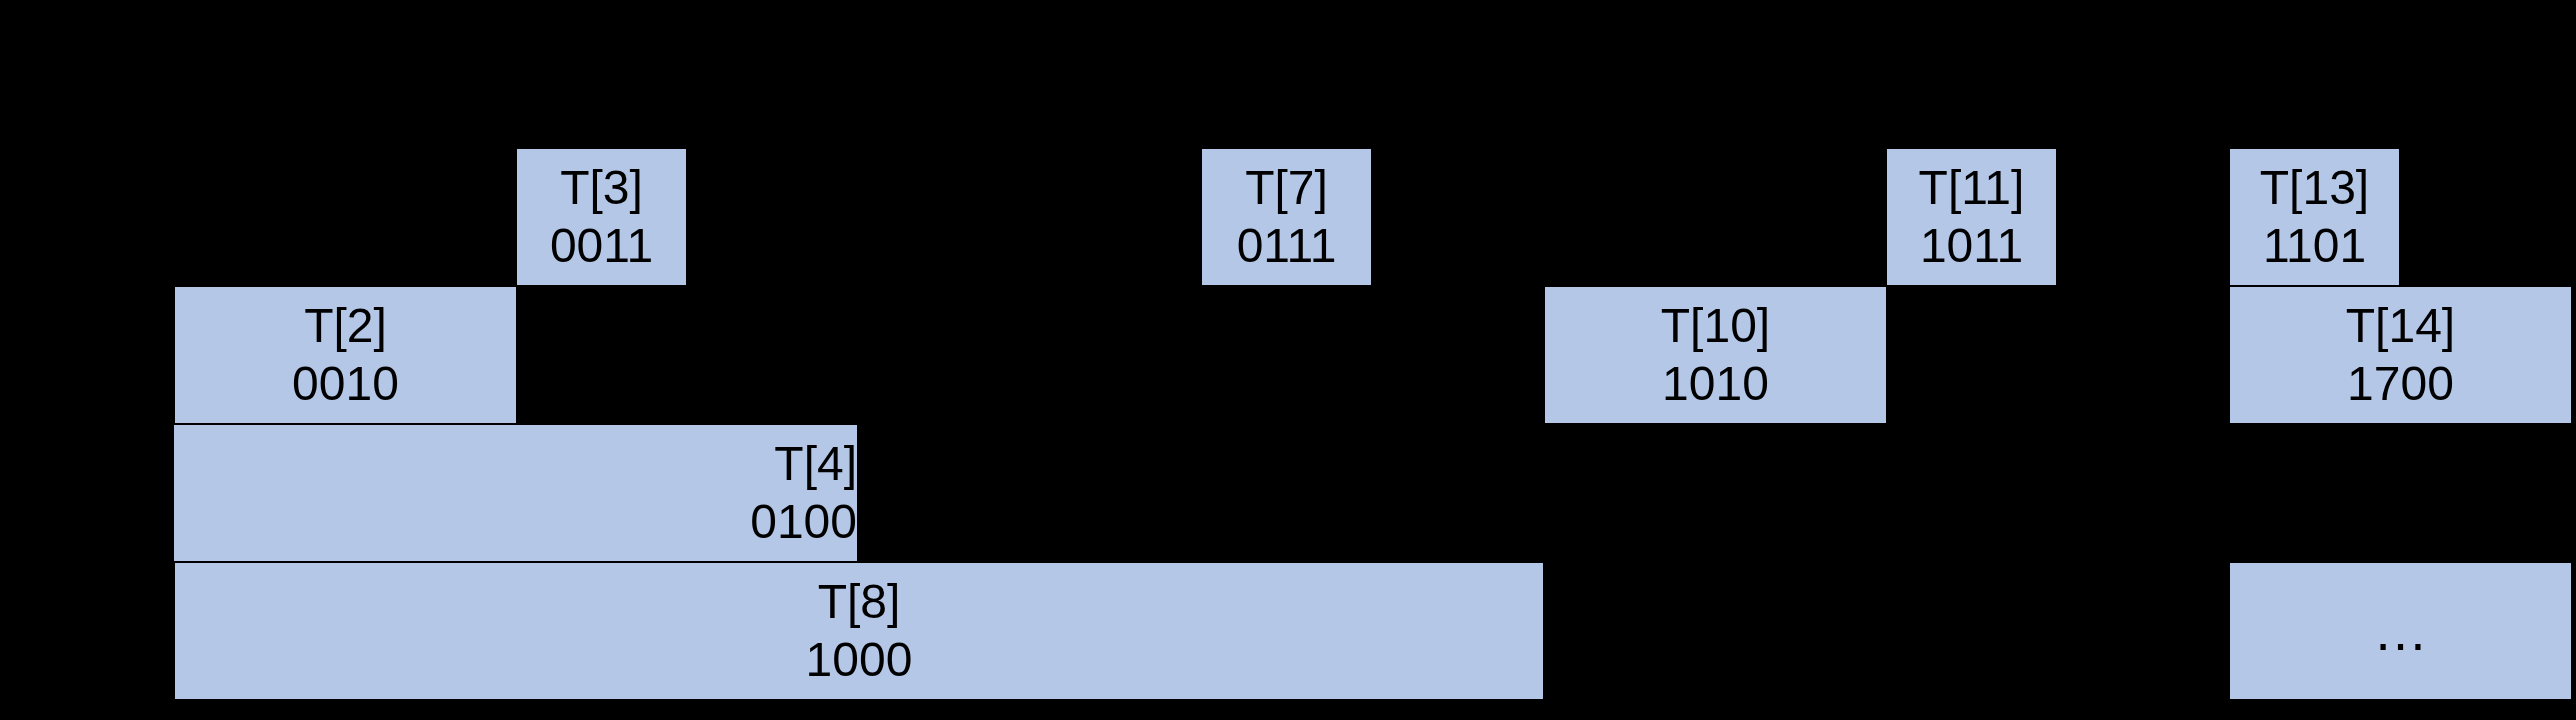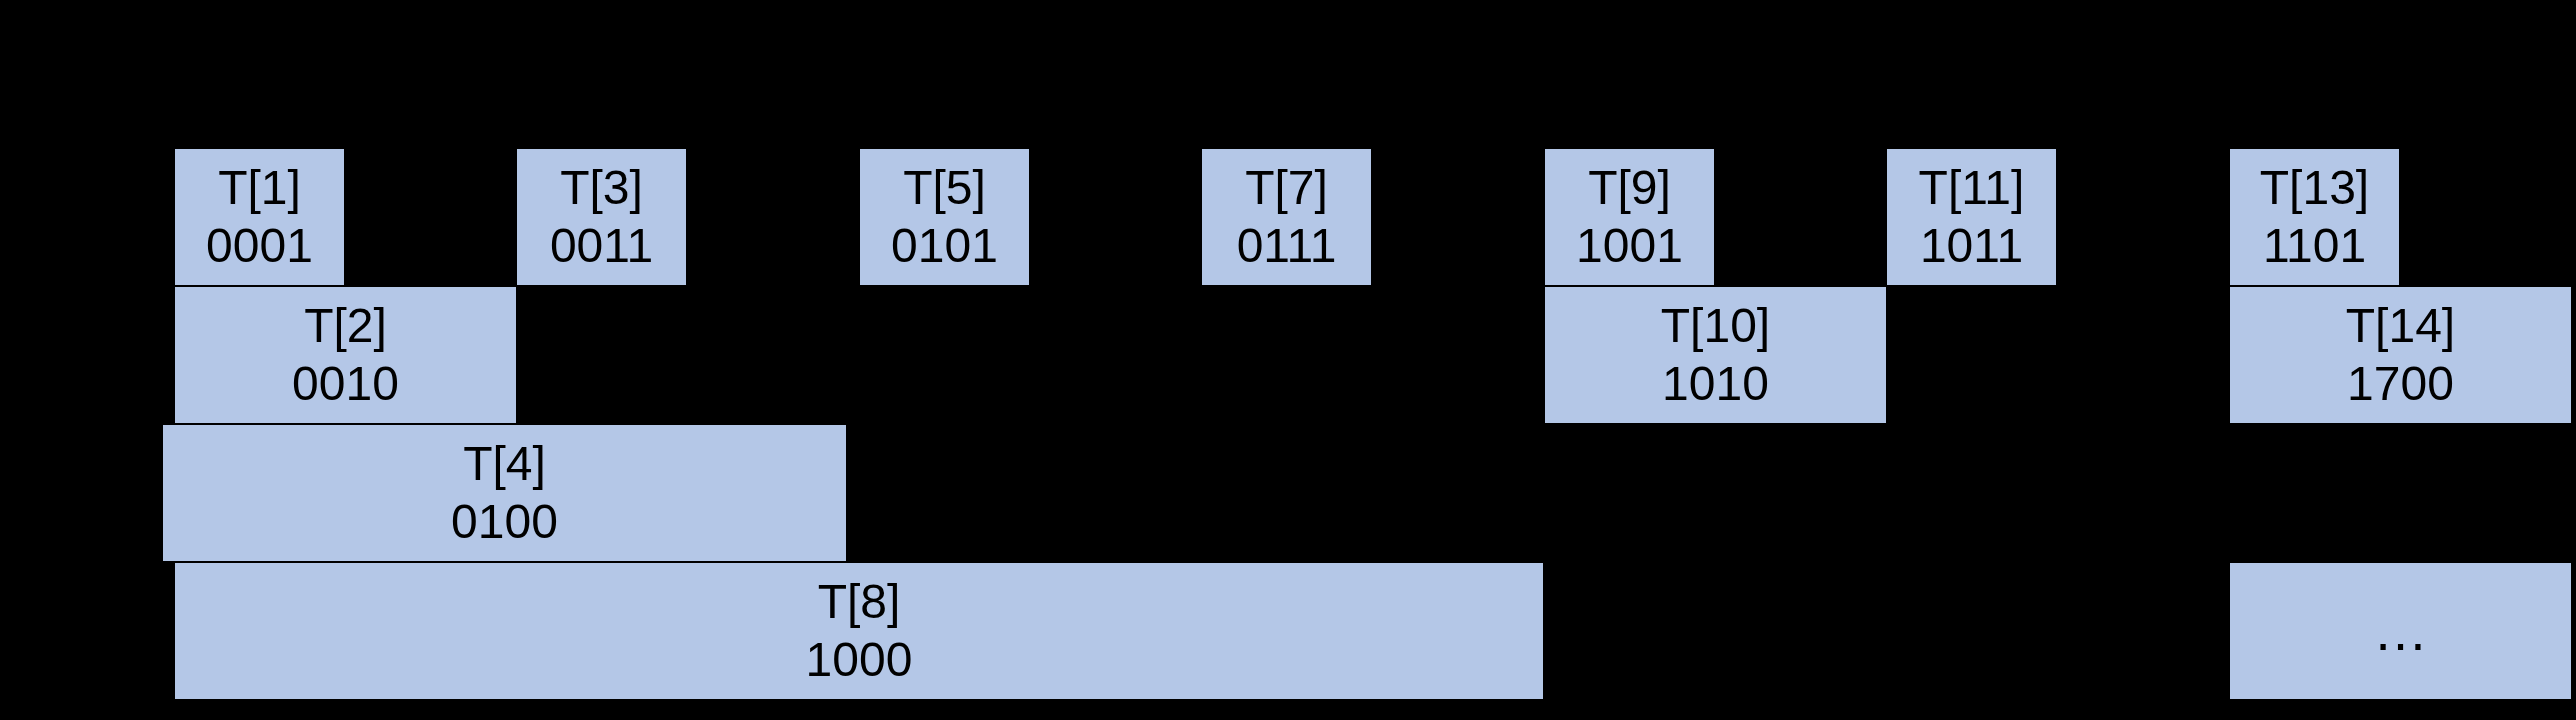--- a/index.html
+++ b/index.html
@@ -45,10 +45,6 @@
 <body>
 
 <div class="canvas" style="width: 2576px; height: 721px;">
-  <div class="tbox" style="left: 174px; top: 148px; width: 171px; height: 138px;">
-    <span class="tbox-label">T[1]</span>
-    <span class="tbox-binary">0001</span>
-  </div>
 
   <div class="tbox" style="left: 516px; top: 148px; width: 171px; height: 138px;">
     <span class="tbox-label">T[3]</span>

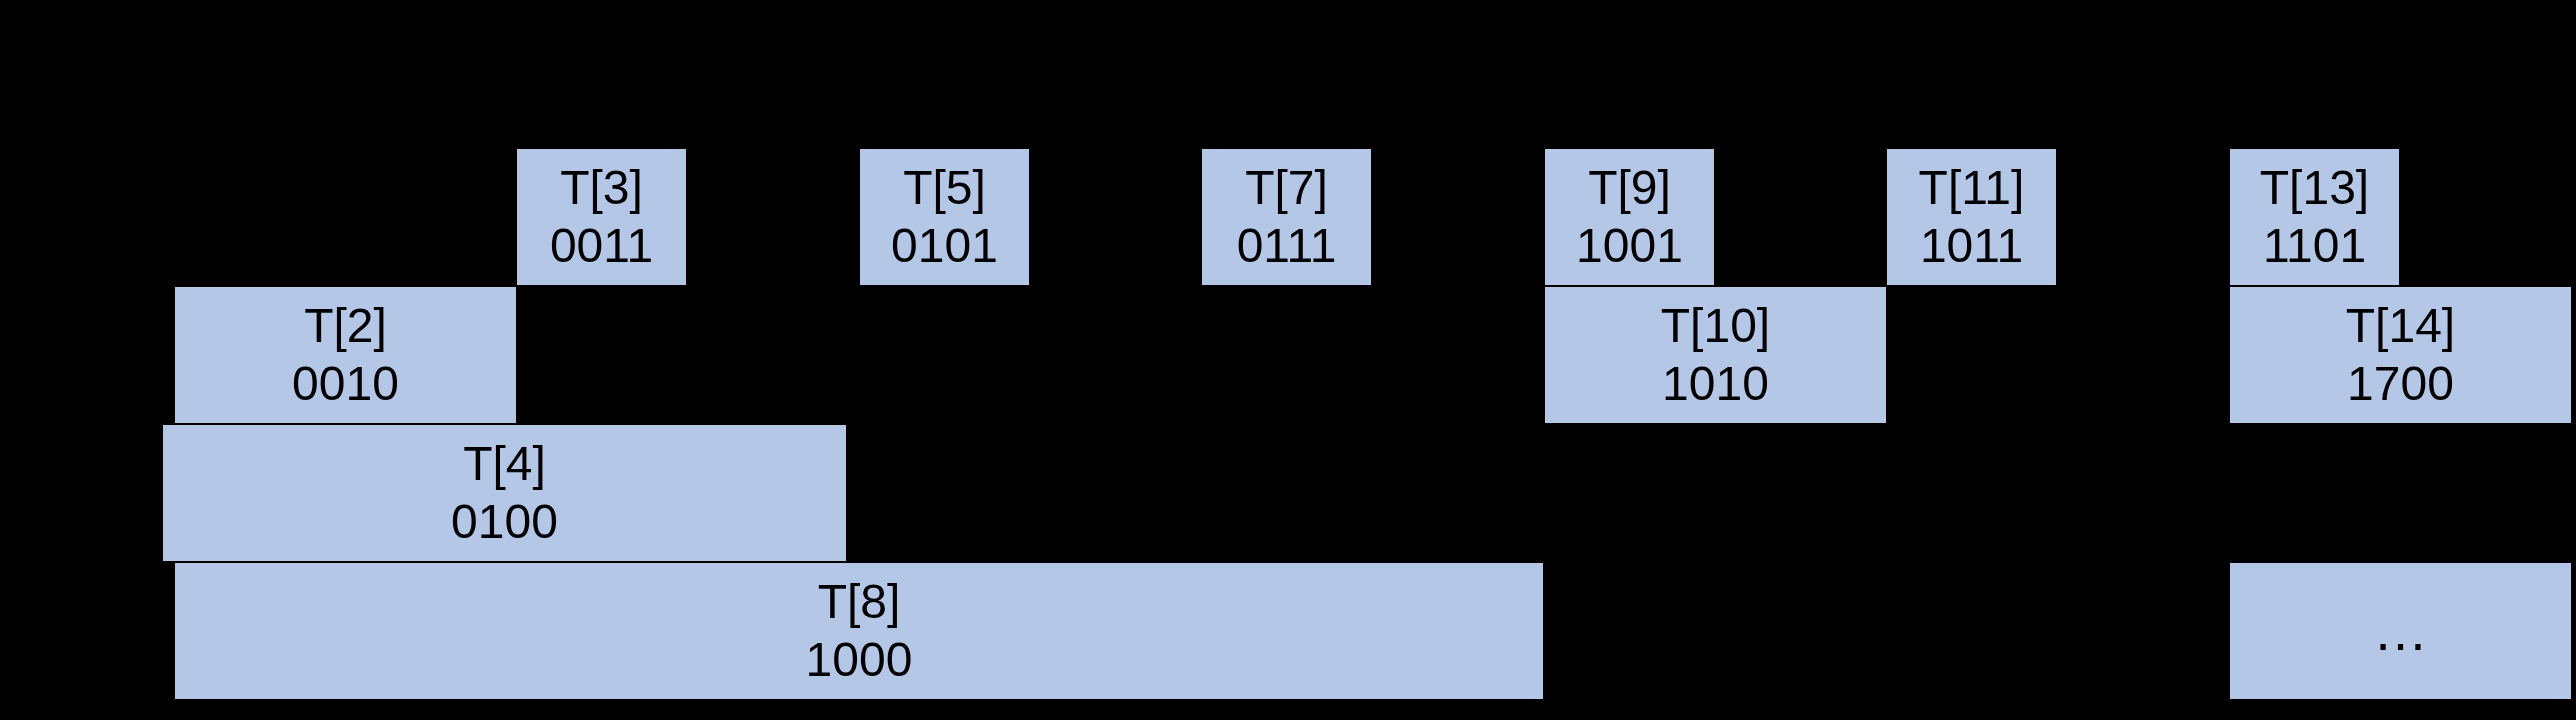--- a/index.html
+++ b/index.html
@@ -51,10 +51,6 @@
     <span class="tbox-binary">0011</span>
   </div>
 
-  <div class="tbox" style="left: 859px; top: 148px; width: 171px; height: 138px;">
-    <span class="tbox-label">T[5]</span>
-    <span class="tbox-binary">0101</span>
-  </div>
 
   <div class="tbox" style="left: 1201px; top: 148px; width: 171px; height: 138px;">
     <span class="tbox-label">T[7]</span>

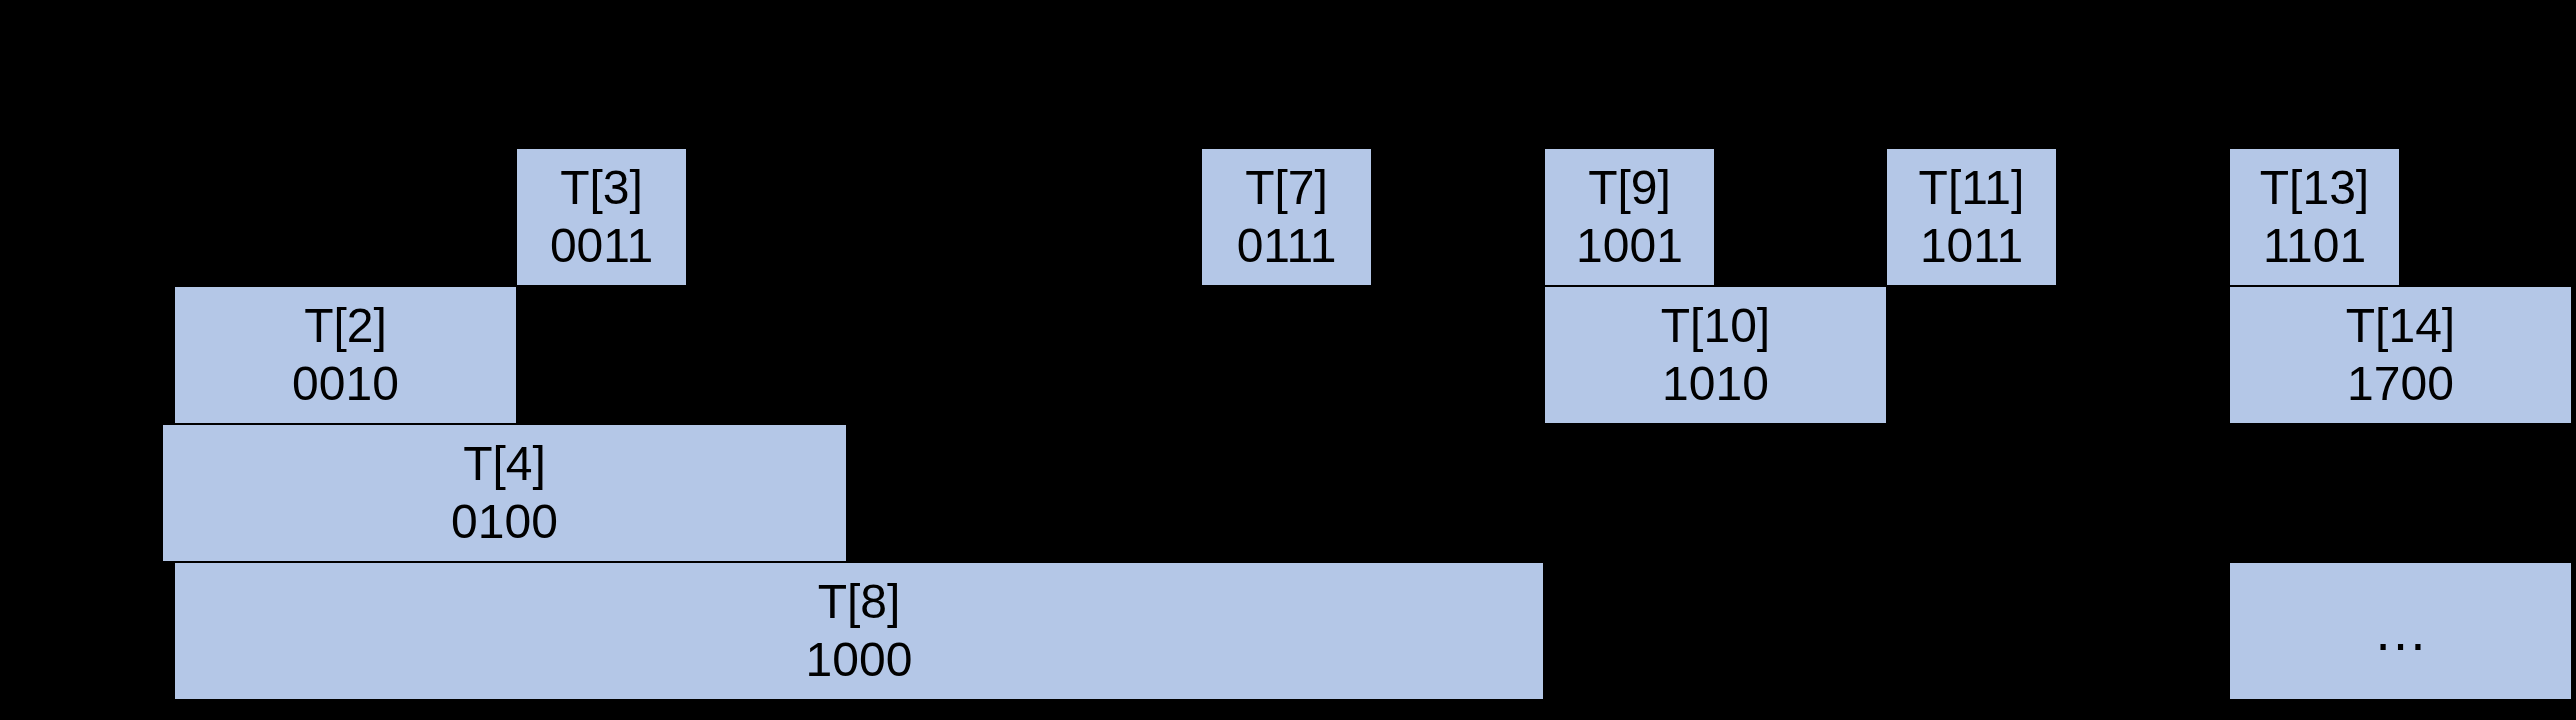--- a/index.html
+++ b/index.html
@@ -57,10 +57,6 @@
     <span class="tbox-binary">0111</span>
   </div>
 
-  <div class="tbox" style="left: 1544px; top: 148px; width: 171px; height: 138px;">
-    <span class="tbox-label">T[9]</span>
-    <span class="tbox-binary">1001</span>
-  </div>
 
   <div class="tbox" style="left: 1886px; top: 148px; width: 171px; height: 138px;">
     <span class="tbox-label">T[11]</span>

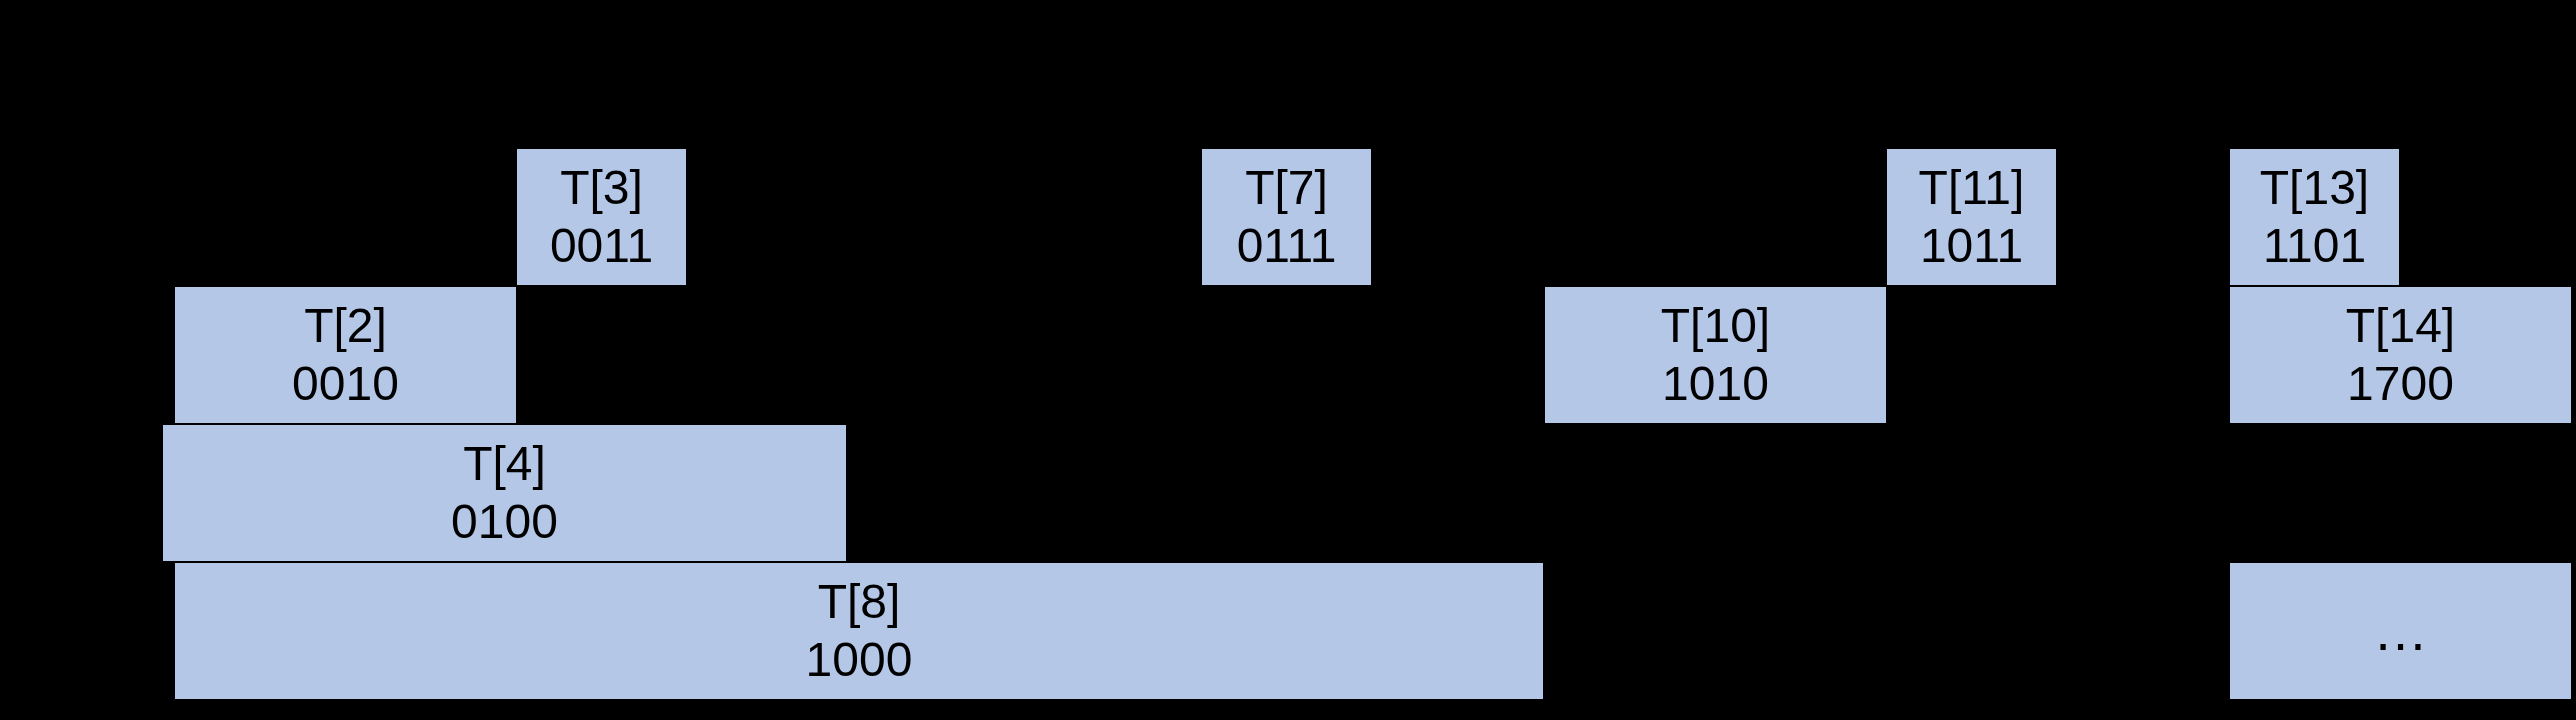--- a/index.html
+++ b/index.html
@@ -84,7 +84,7 @@
     <span class="tbox-binary">1700</span>
   </div>
 
-  <div class="tbox" style="left: 162px; top: 424px; width: 685px; height: 138px;">
+  <div class="tbox" style="left: 173px; top: 424px; width: 685px; height: 138px; align-items: flex-end;">
     <span class="tbox-label">T[4]</span>
     <span class="tbox-binary">0100</span>
   </div>

